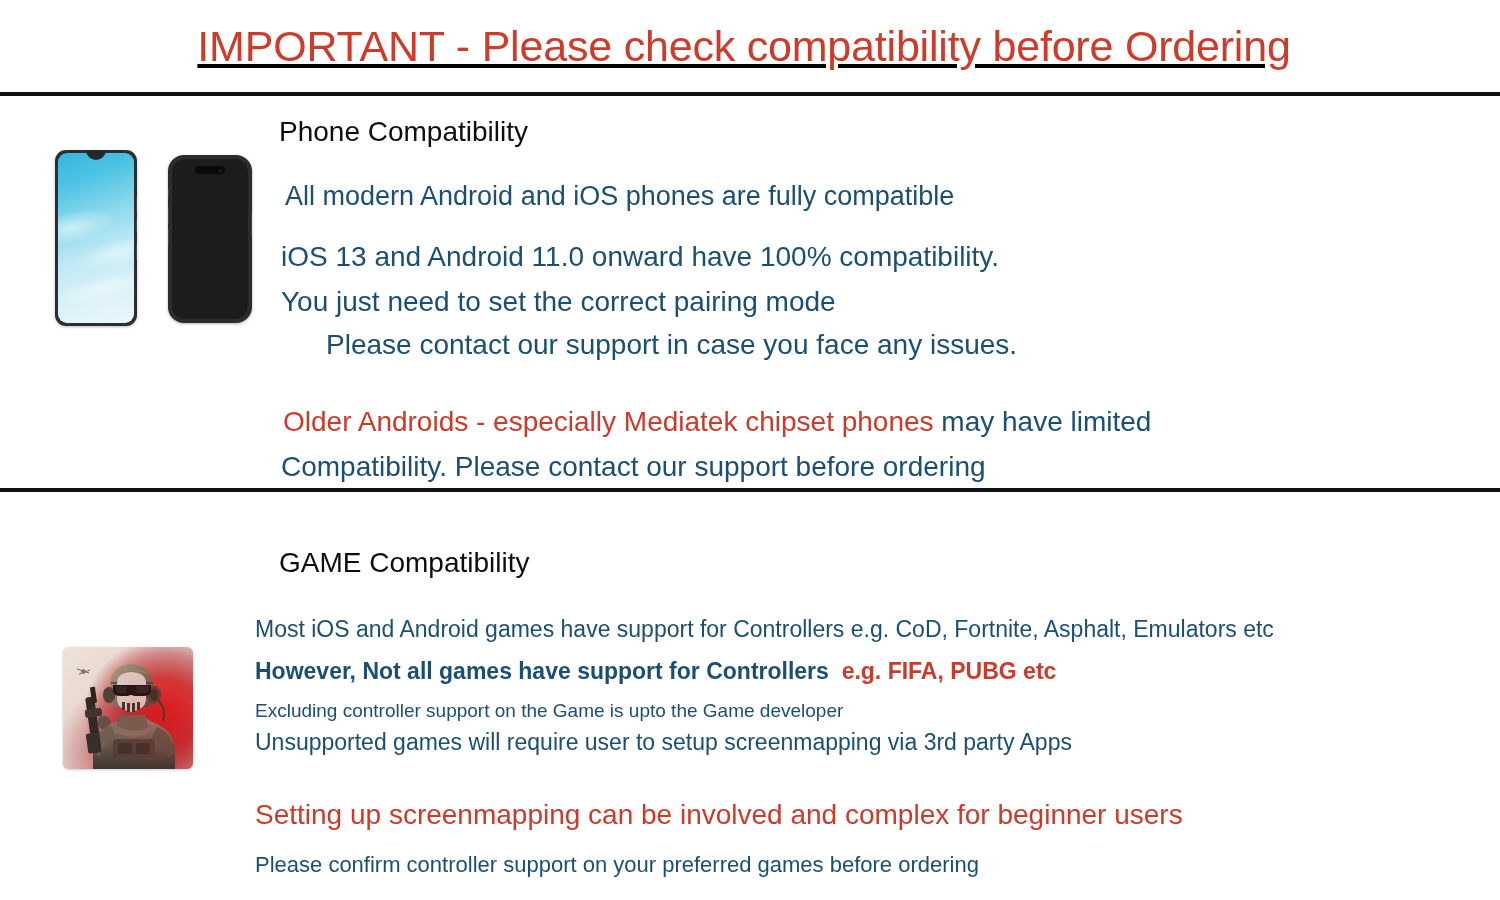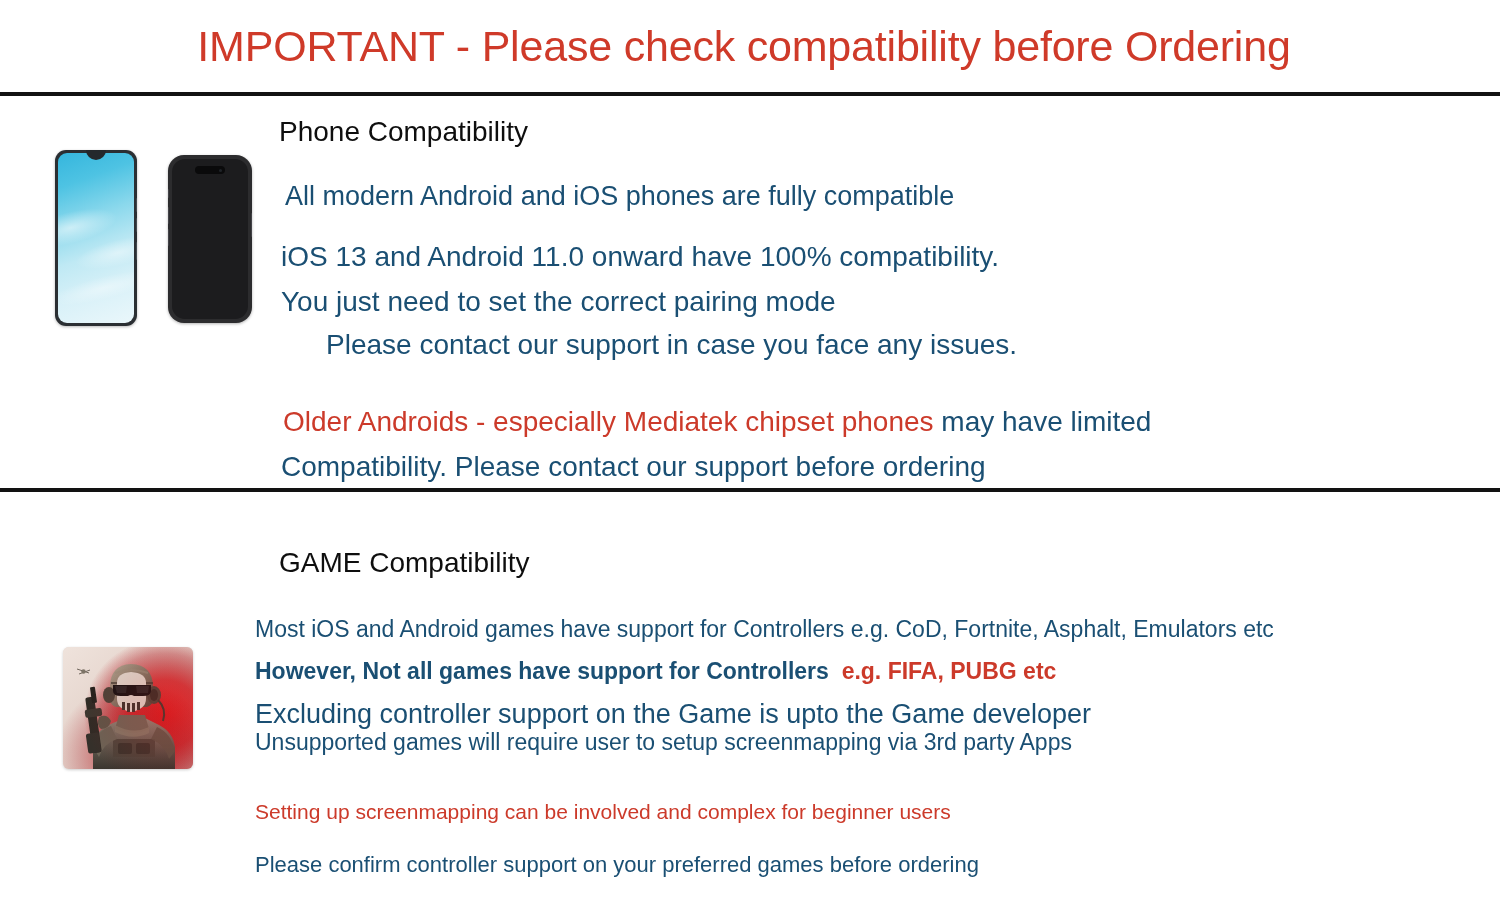--- a/index.html
+++ b/index.html
@@ -32,6 +32,7 @@
     display: flex;
     align-items: center;
     justify-content: center;
+    text-decoration: underline;
   }
   .banner-text {
     color: #cf3a29;

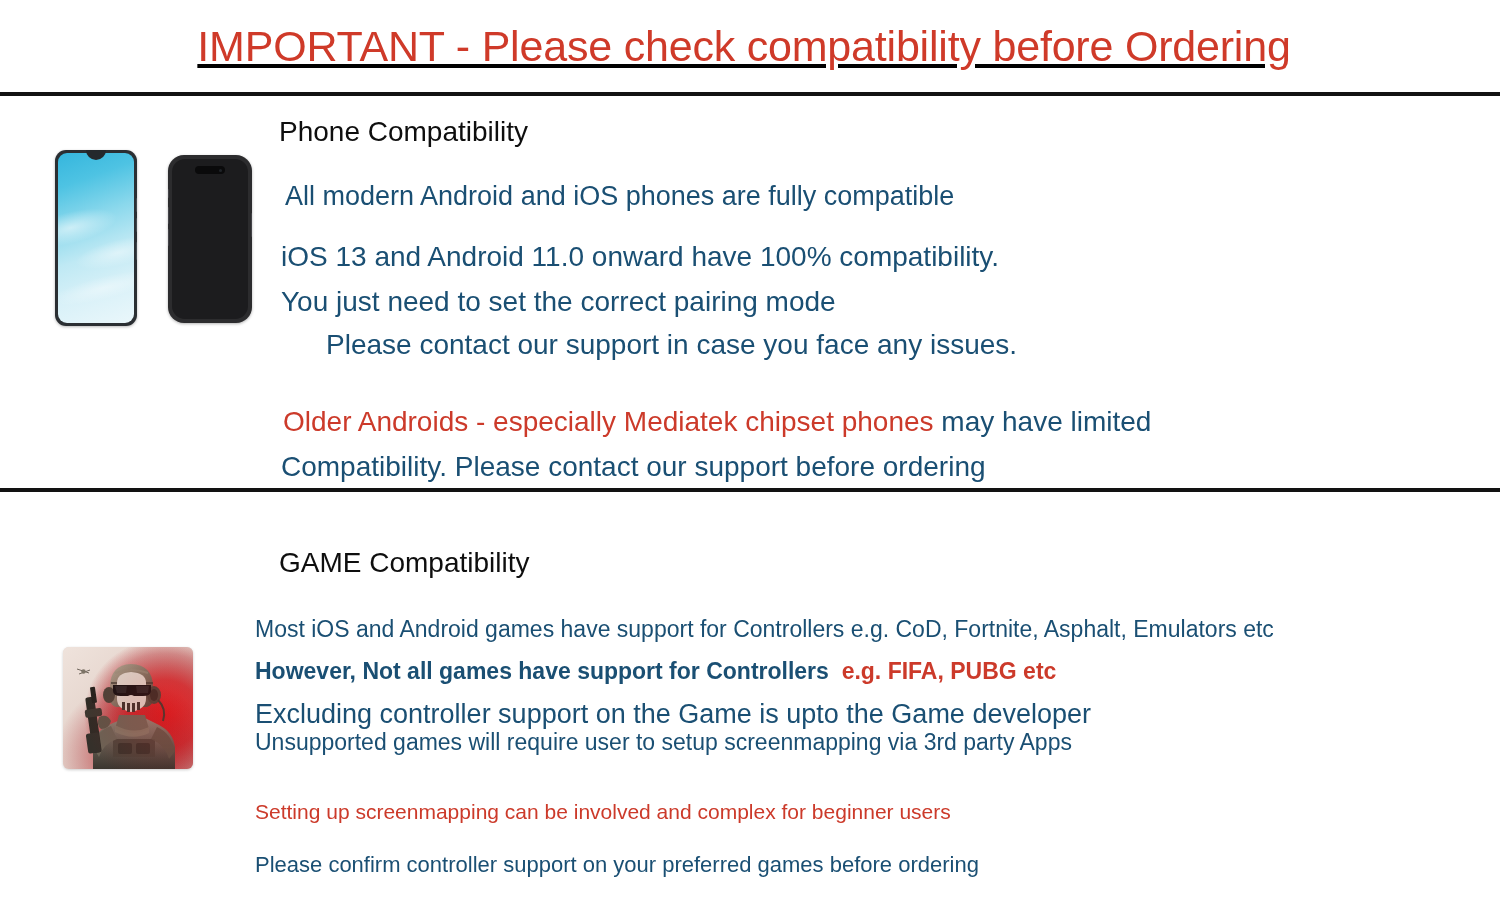--- a/index.html
+++ b/index.html
@@ -88,7 +88,7 @@
   
   .g-l1 { left: 255px; top: 618px; font-size: 23px; }
   .g-l2 { left: 255px; top: 660px; font-size: 23px; }
-  .g-l3 { left: 255px; top: 701px; font-size: 27px; }
+  .g-l3 { left: 255px; top: 701px; font-size: 19px; }
   .g-l4 { left: 255px; top: 731px; font-size: 23px; }
   .g-l5 { left: 255px; top: 801px; font-size: 21px; }
   .g-l6 { left: 255px; top: 848px; font-size: 22px; margin-top: 6px; }

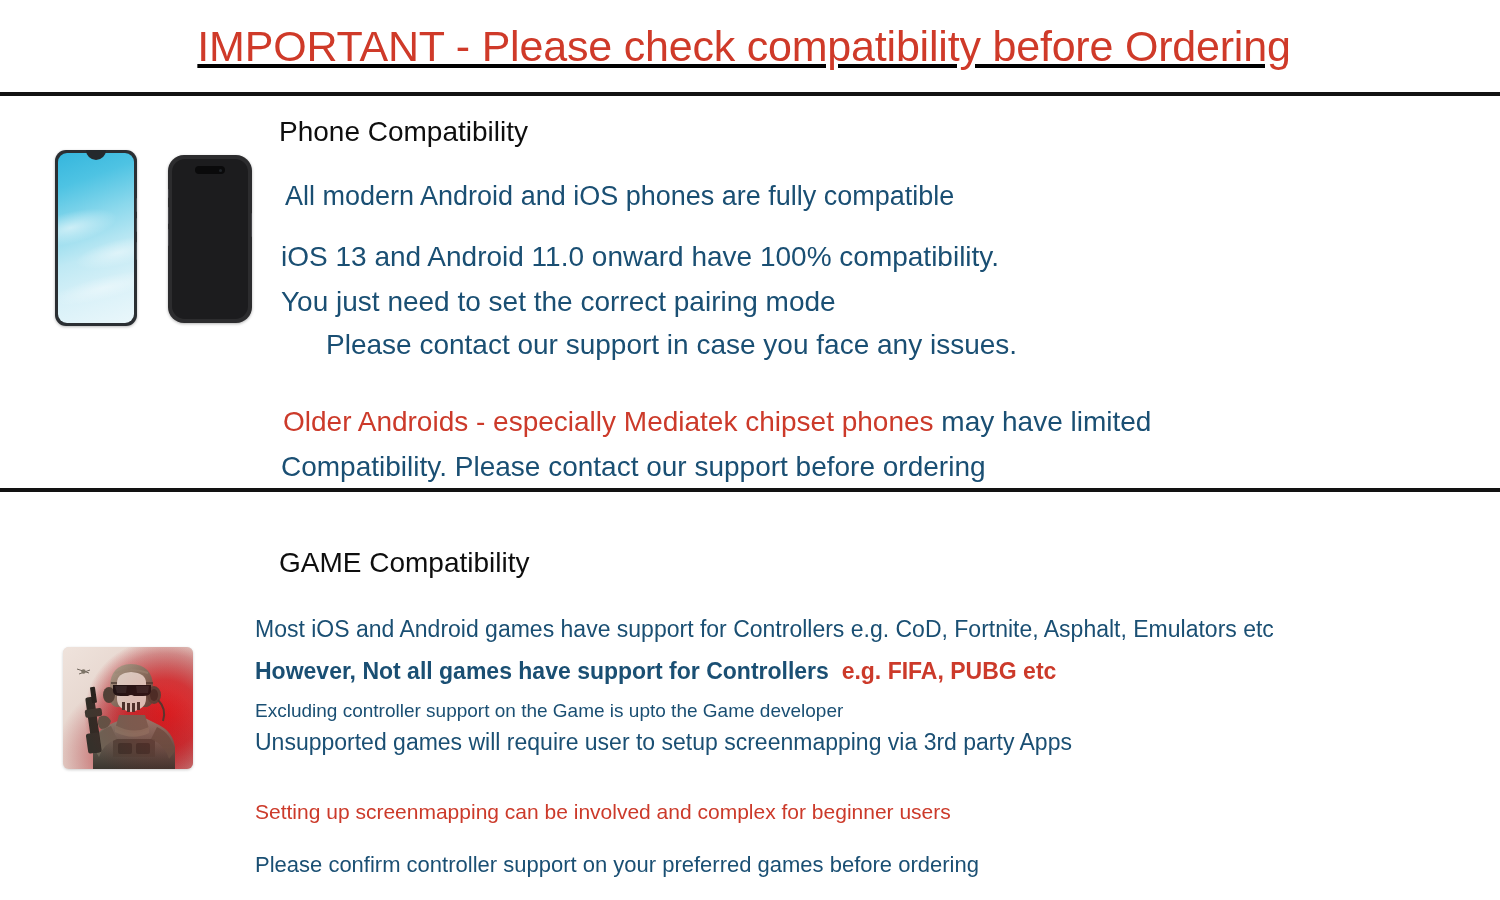--- a/index.html
+++ b/index.html
@@ -90,7 +90,7 @@
   .g-l2 { left: 255px; top: 660px; font-size: 23px; }
   .g-l3 { left: 255px; top: 701px; font-size: 19px; }
   .g-l4 { left: 255px; top: 731px; font-size: 23px; }
-  .g-l5 { left: 255px; top: 801px; font-size: 21px; }
+  .g-l5 { left: 255px; top: 801px; font-size: 28px; }
   .g-l6 { left: 255px; top: 848px; font-size: 22px; margin-top: 6px; }
 
   

